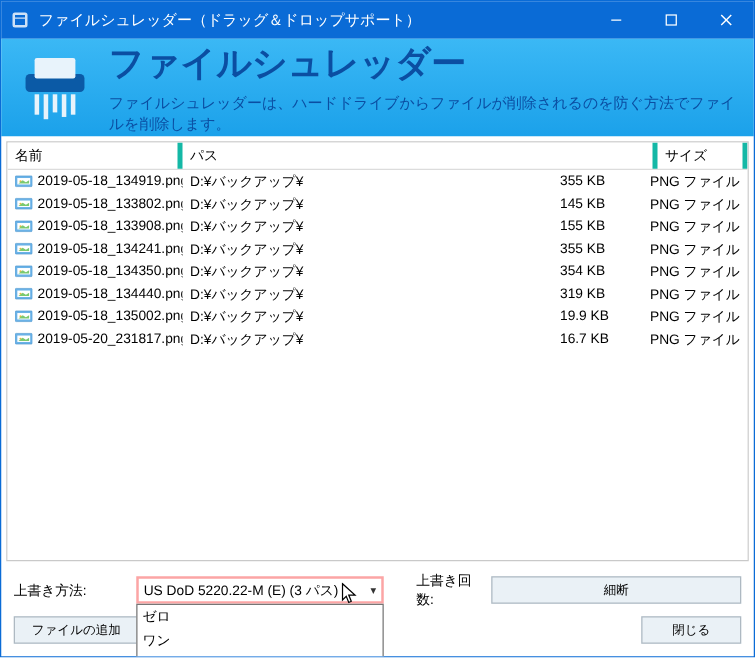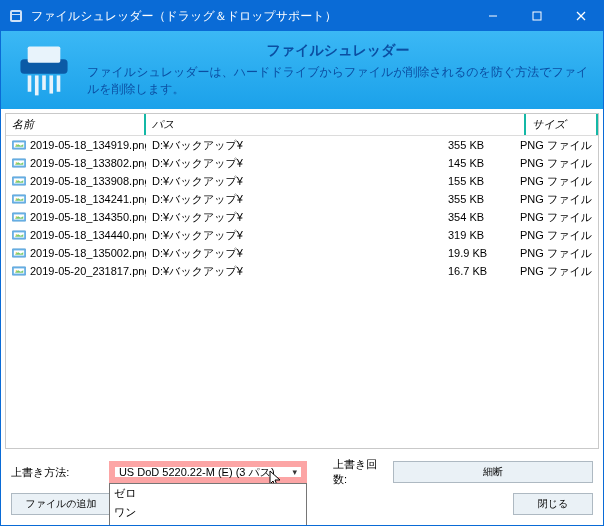--- a/index.html
+++ b/index.html
@@ -11,7 +11,7 @@
   .titlebar .winbtn { width: 44px; height: 30px; display:flex; align-items:center; justify-content:center; color:#fff; }
   .banner { height: 78px; background: linear-gradient(#3bb8f5, #1ba1ea); display:flex; align-items:center; padding: 0 14px; gap:14px; }
   .banner .shredder-icon { width: 58px; height:58px; }
-  .banner-text h1 { font-size: 14px; color: #0b4ea2; font-weight: 700; margin-bottom:4px;text-align:center; }
+  .banner-text h1 { font-size: 28px; color: #0b4ea2; font-weight: 700; margin-bottom:4px; }
   .banner-text p { font-size: 12px; color: #0b4ea2; }
   .content { flex:1; padding:4px; display:flex; flex-direction:column; overflow:hidden;}
   .list-wrap { border:1px solid #c9c9c9; flex:1; display:flex; flex-direction:column; overflow:hidden; background:#fff;}

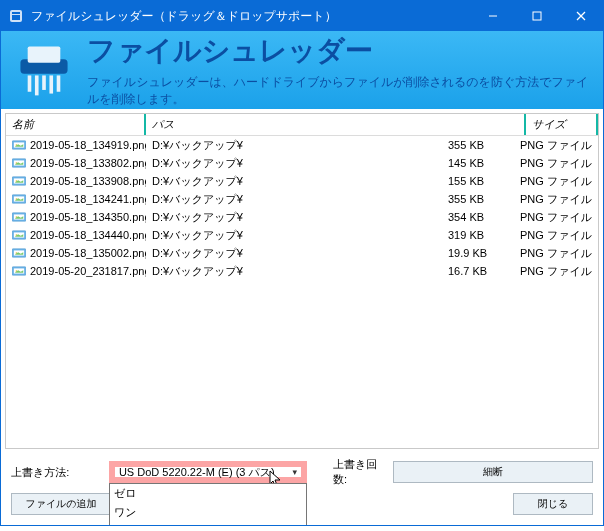--- a/index.html
+++ b/index.html
@@ -17,7 +17,7 @@
   .list-wrap { border:1px solid #c9c9c9; flex:1; display:flex; flex-direction:column; overflow:hidden; background:#fff;}
   .list-header { display:flex; background:#fff; border-bottom:1px solid #dcdcdc; font-size:11px; height:22px;}
   .list-header .col, .row .col { padding:3px 6px; overflow:hidden; white-space:nowrap; text-overflow:ellipsis;}
-  .list-header .col { border-right:2px solid #14b8a6;font-style:italic;}
+  .list-header .col { border-right:4px solid #14b8a6;}
   .col-name { width:140px;}
   .col-path { flex:1; }
   .col-size { width:72px; }

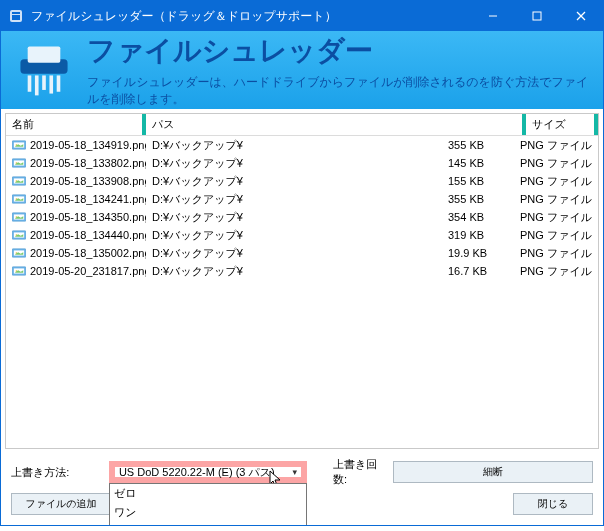--- a/index.html
+++ b/index.html
@@ -29,7 +29,7 @@
   .controls { padding:8px 6px 6px 6px; display:flex; flex-direction:column; gap:6px;}
   .row-ctrl { display:flex; align-items:center; gap:2px;}
   .label { font-size:11px; }
-  .select { width:198px; height:22px; border:6px solid #fca5a5; background:#fff; position:relative; display:flex; align-items:center; padding:0 4px; font-size:11px;}
+  .select { width:198px; height:22px; border:2px solid #fca5a5; background:#fff; position:relative; display:flex; align-items:center; padding:0 4px; font-size:11px;}
   .select .caret { position:absolute; right:4px; font-size:9px; color:#333;}
   .select .cursor { position:absolute; right:18px; top:3px; }
   .btn { height:22px; border:1px solid #aeb9c2; background:#eaf1f6; padding:0 10px; font-size:10px; display:flex; align-items:center; justify-content:center;}

